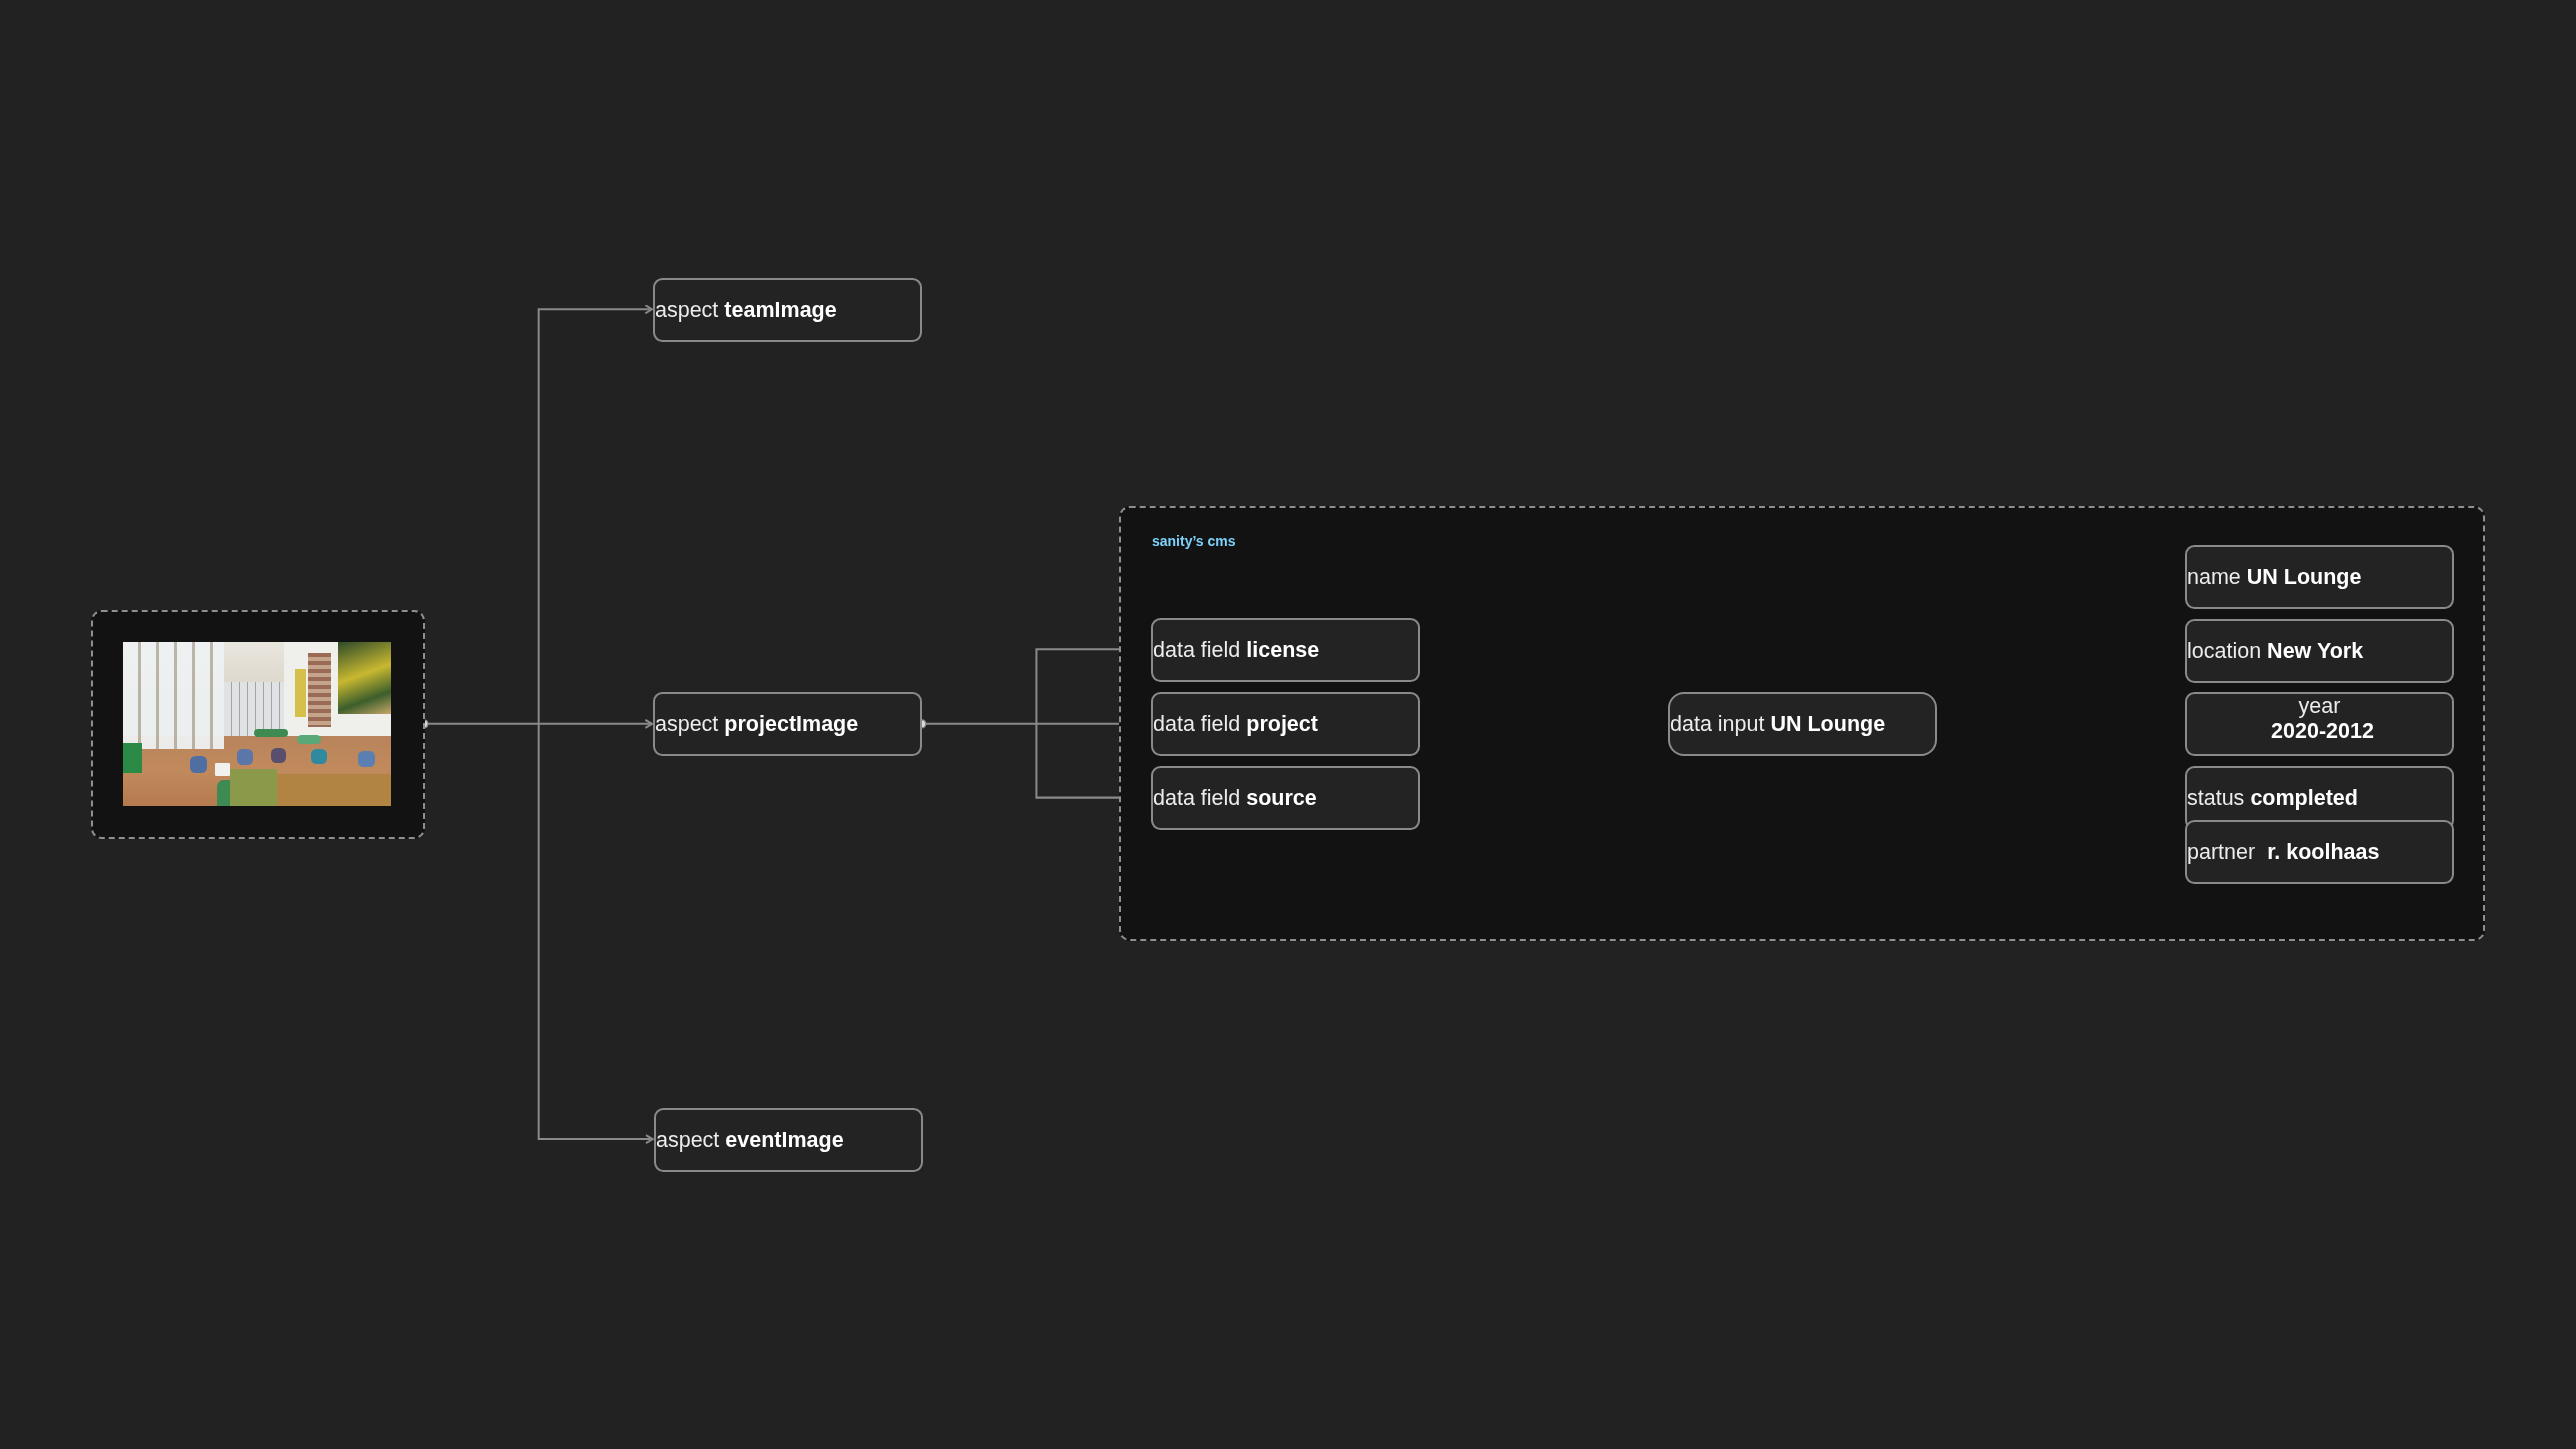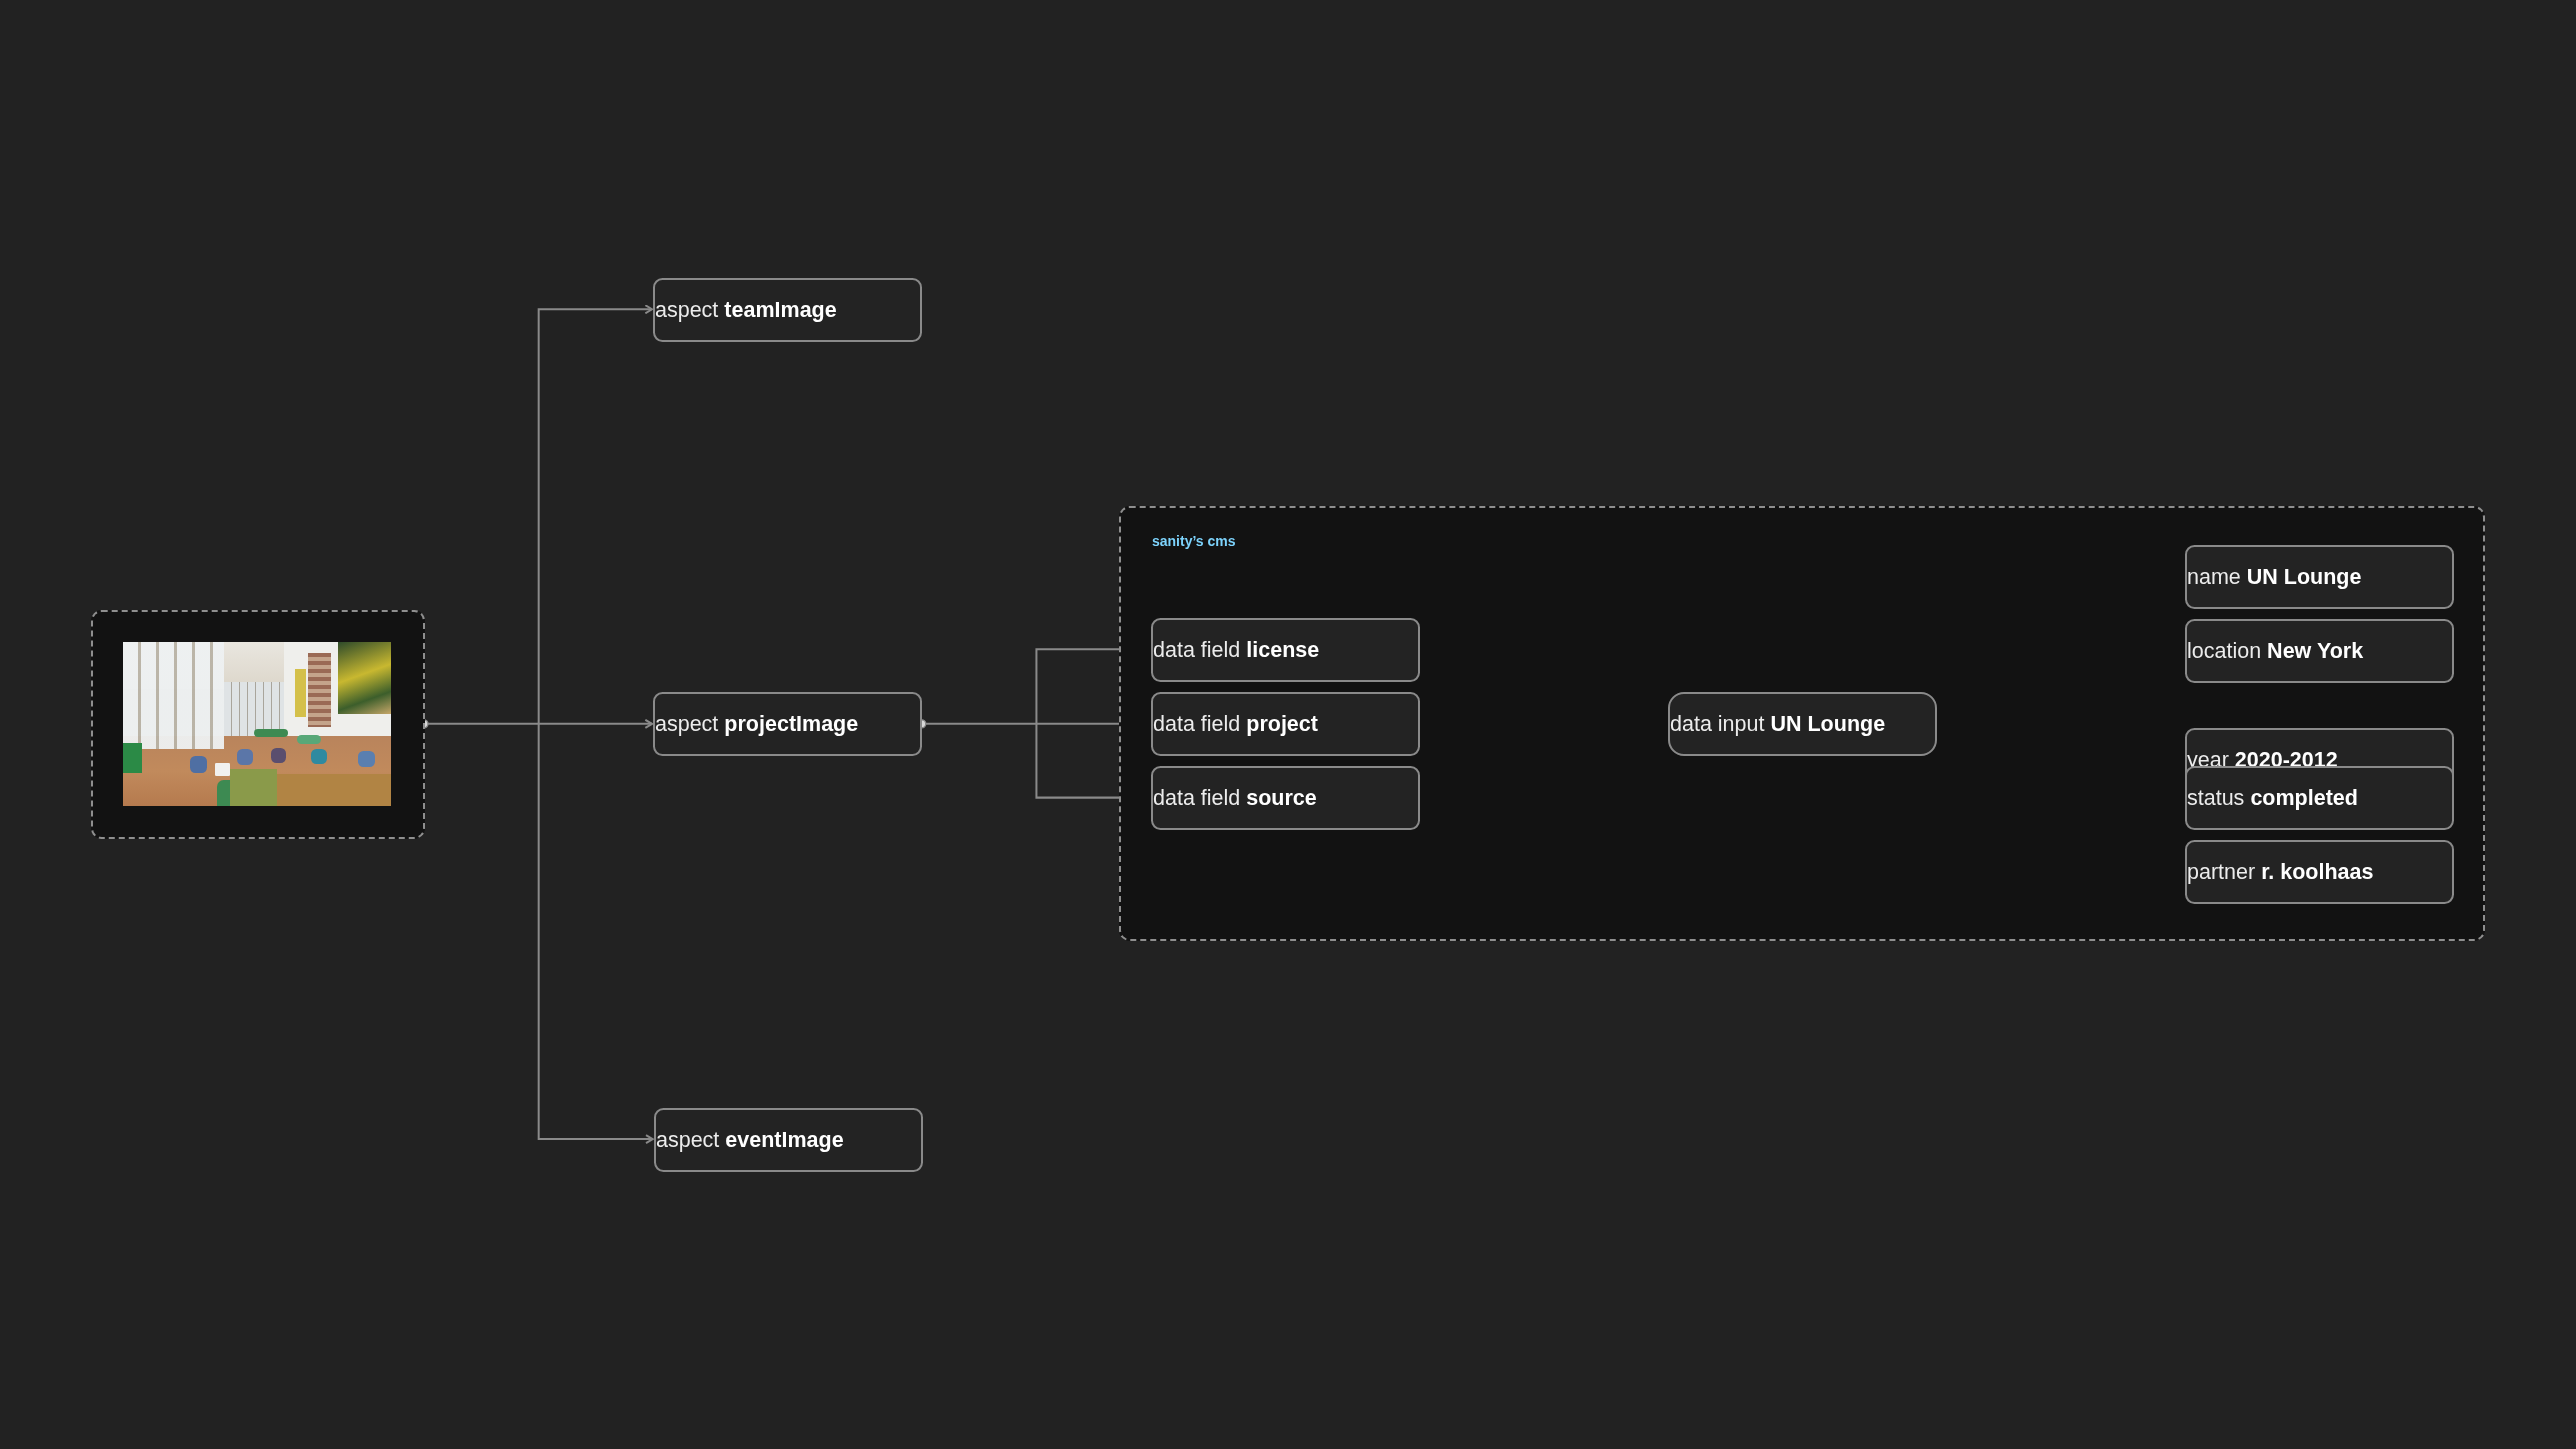--- a/index.html
+++ b/index.html
@@ -191,7 +191,7 @@
     <span class="kw">location</span>
     <span class="val">New York</span>
   </div>
-  <div class="node" style="left:2185px; top:728px;">
+  <div class="node" style="left:2185px; top:692px;flex-direction:column;">
     <span class="kw">year</span>
     <span class="val">2020-2012</span>
   </div>

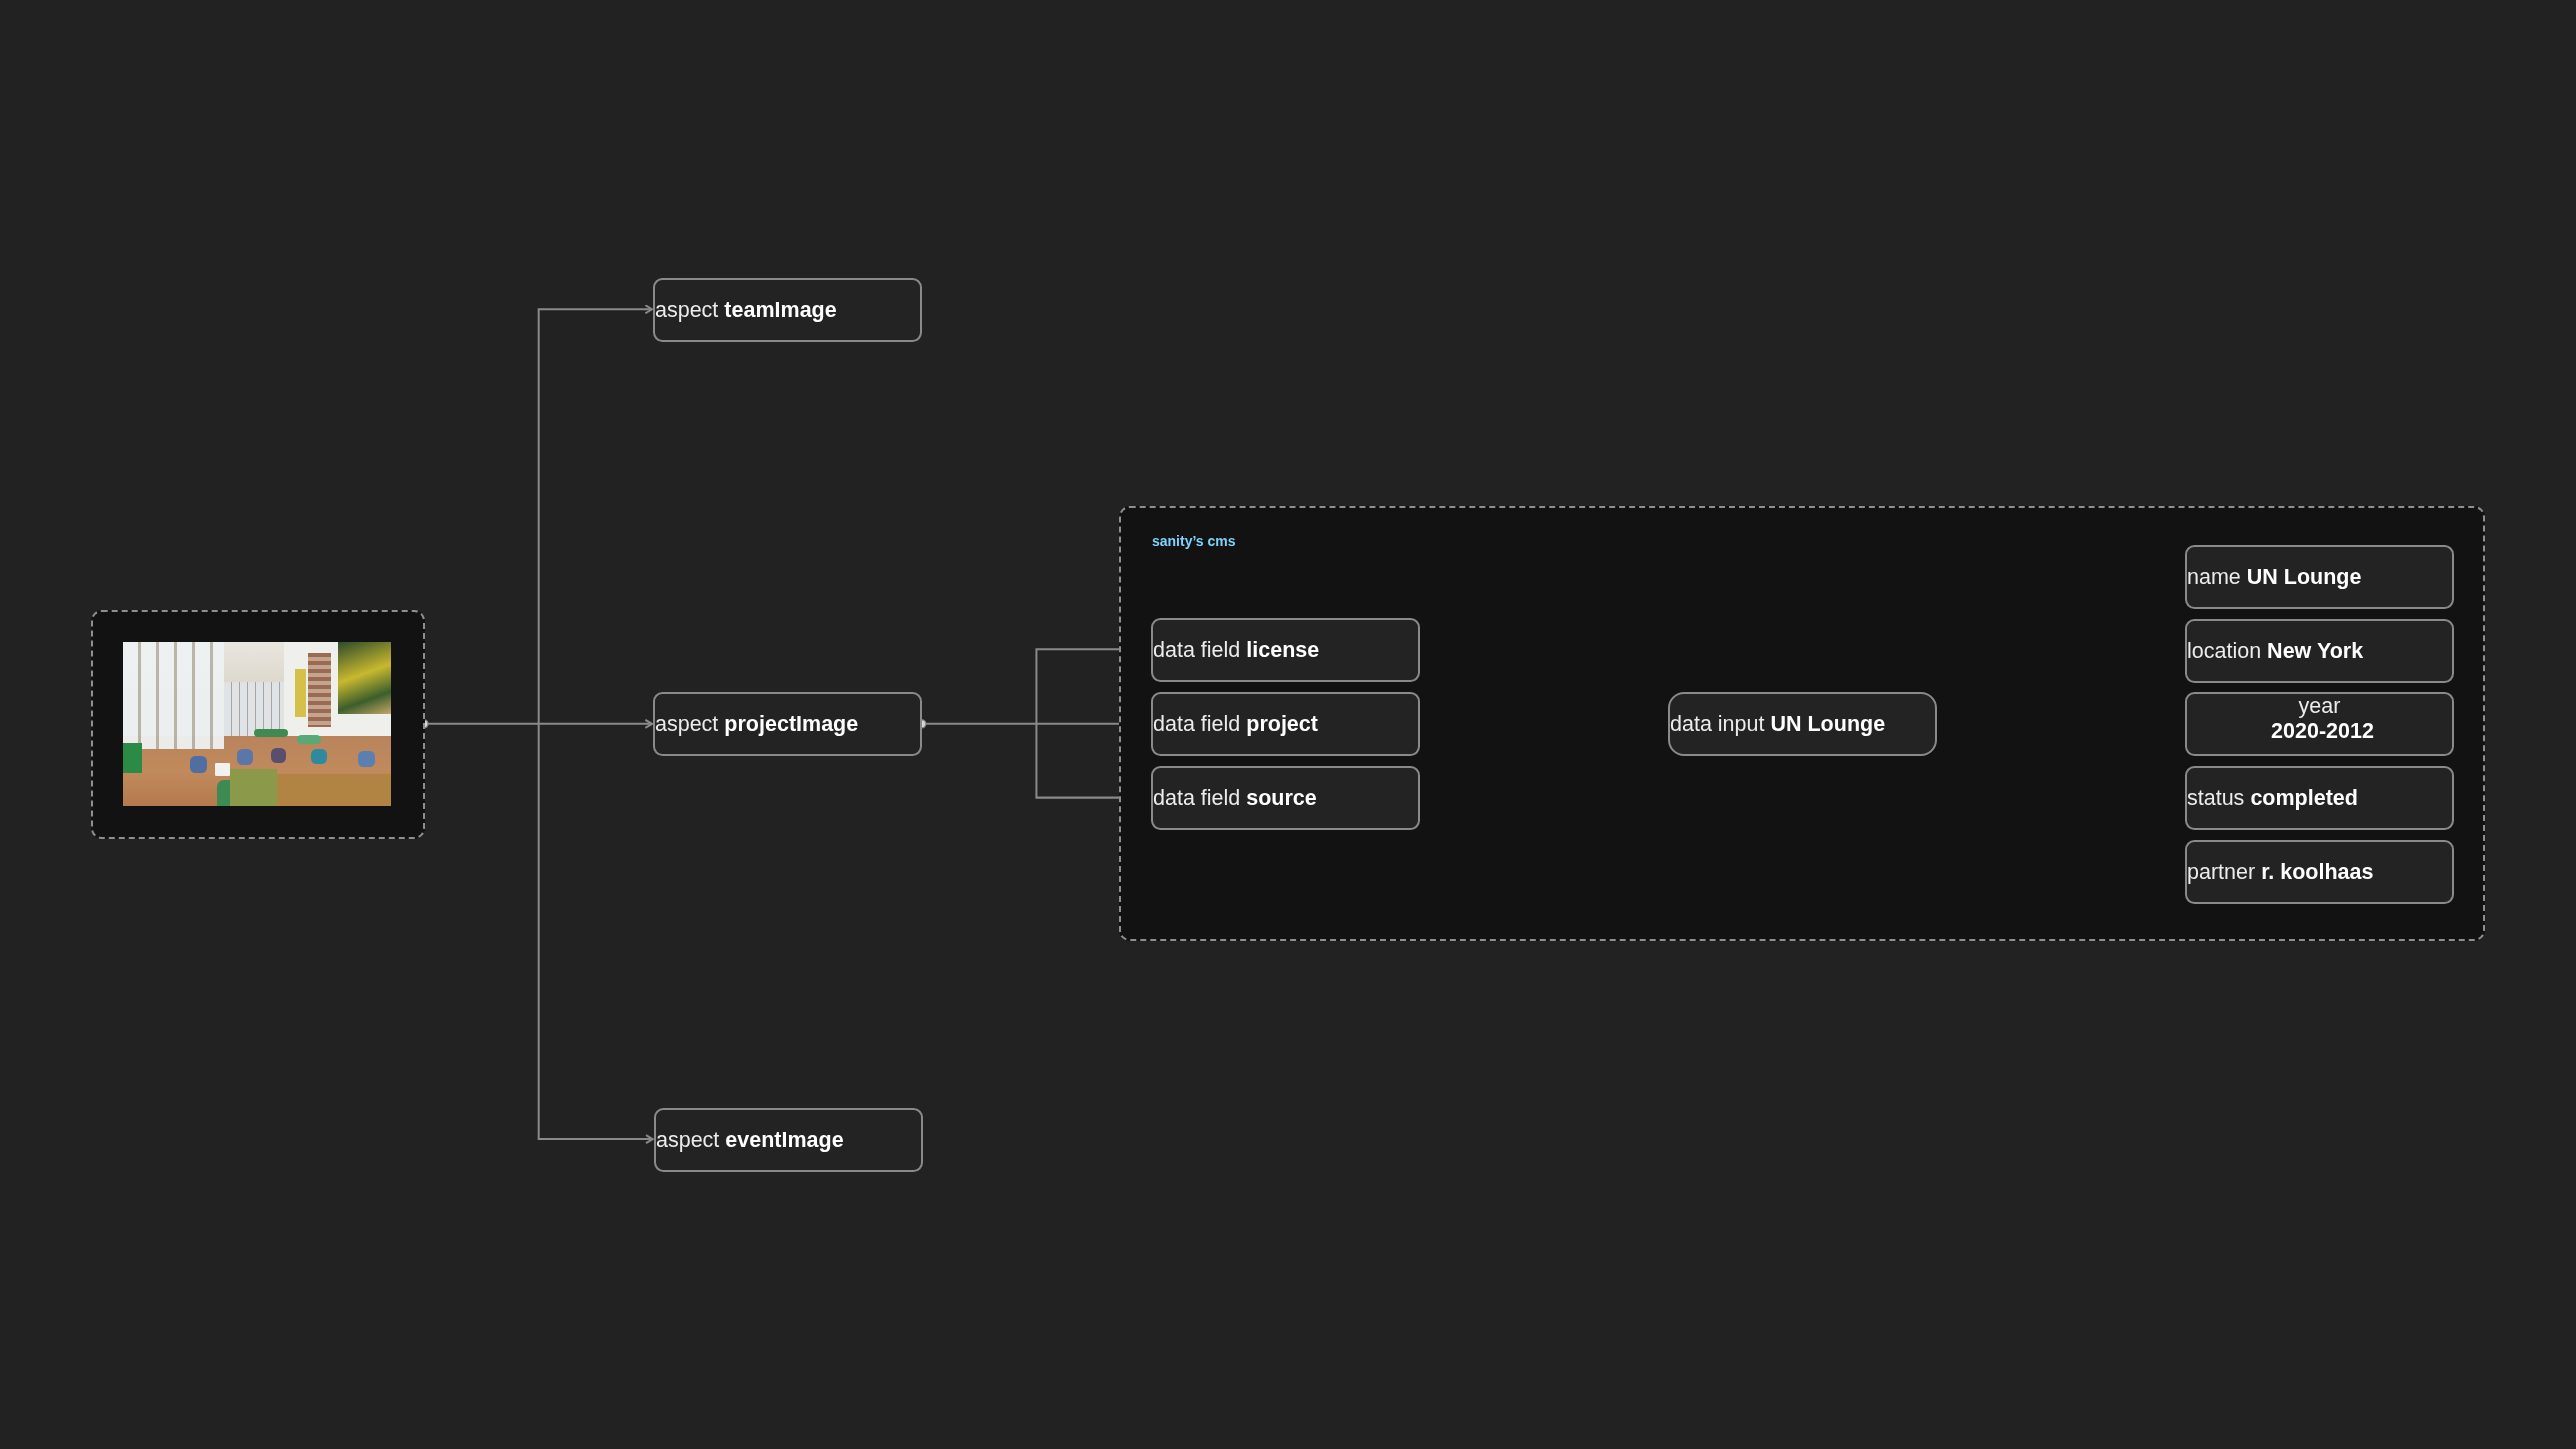--- a/index.html
+++ b/index.html
@@ -199,7 +199,7 @@
     <span class="kw">status</span>
     <span class="val">completed</span>
   </div>
-  <div class="node" style="left:2185px; top:840px;">
+  <div class="node" style="left:2185px; top:820px;gap:6px;">
     <span class="kw">partner</span>
     <span class="val">r. koolhaas</span>
   </div>

